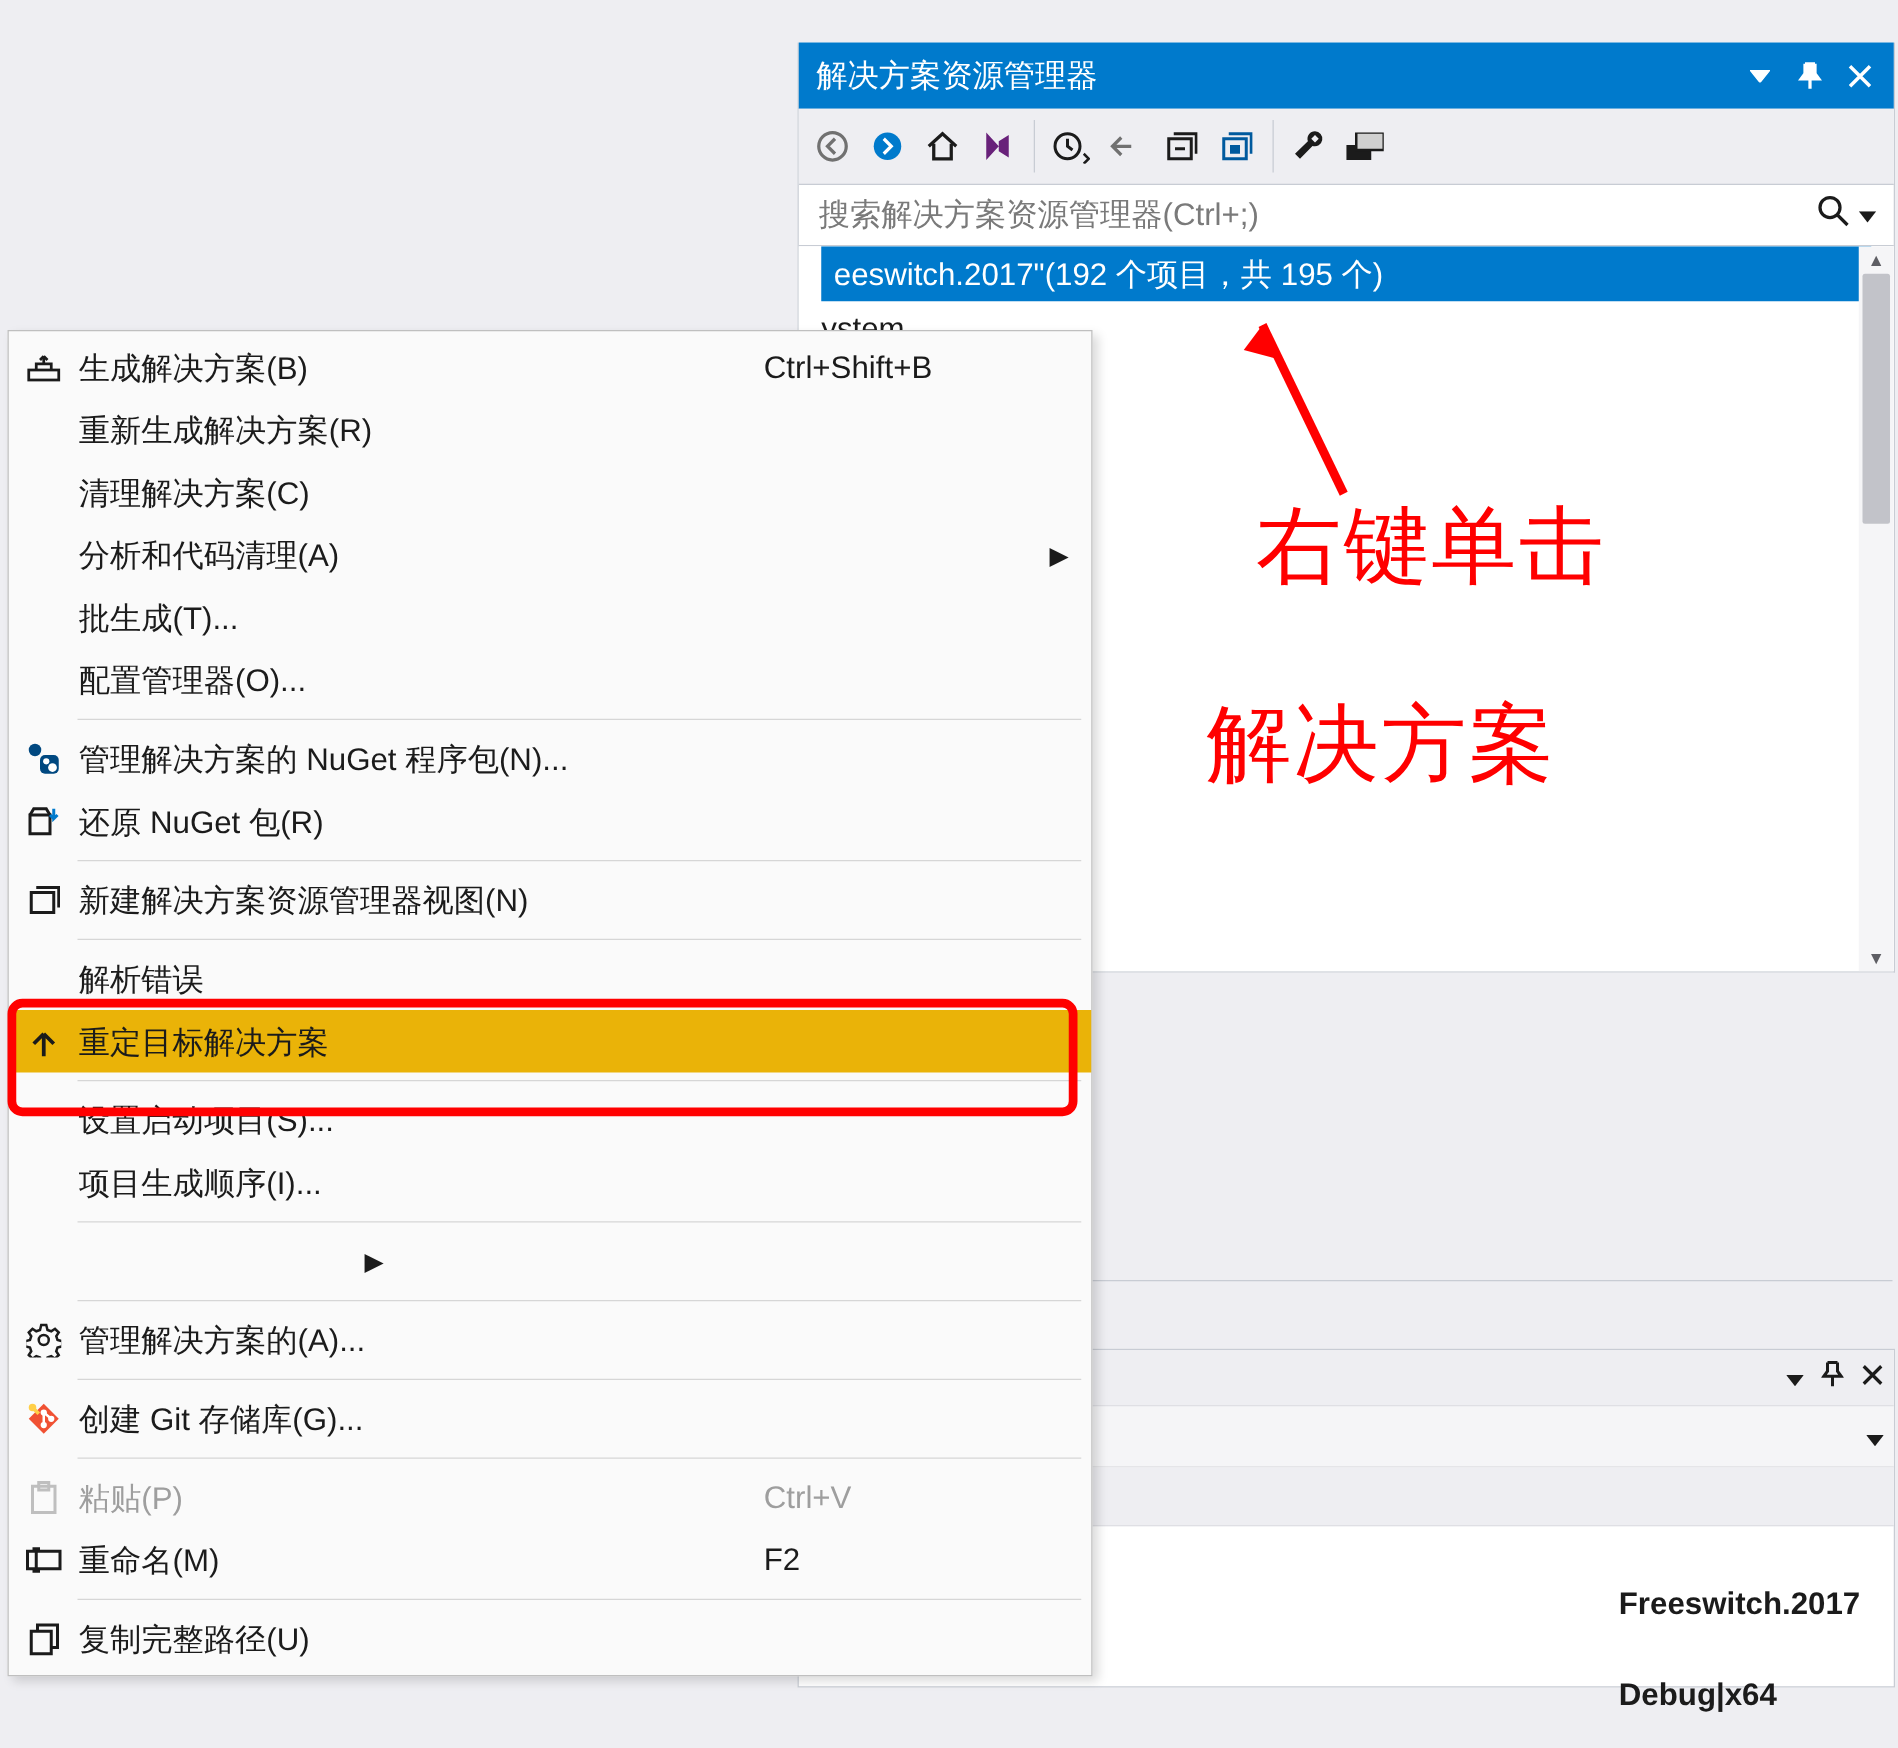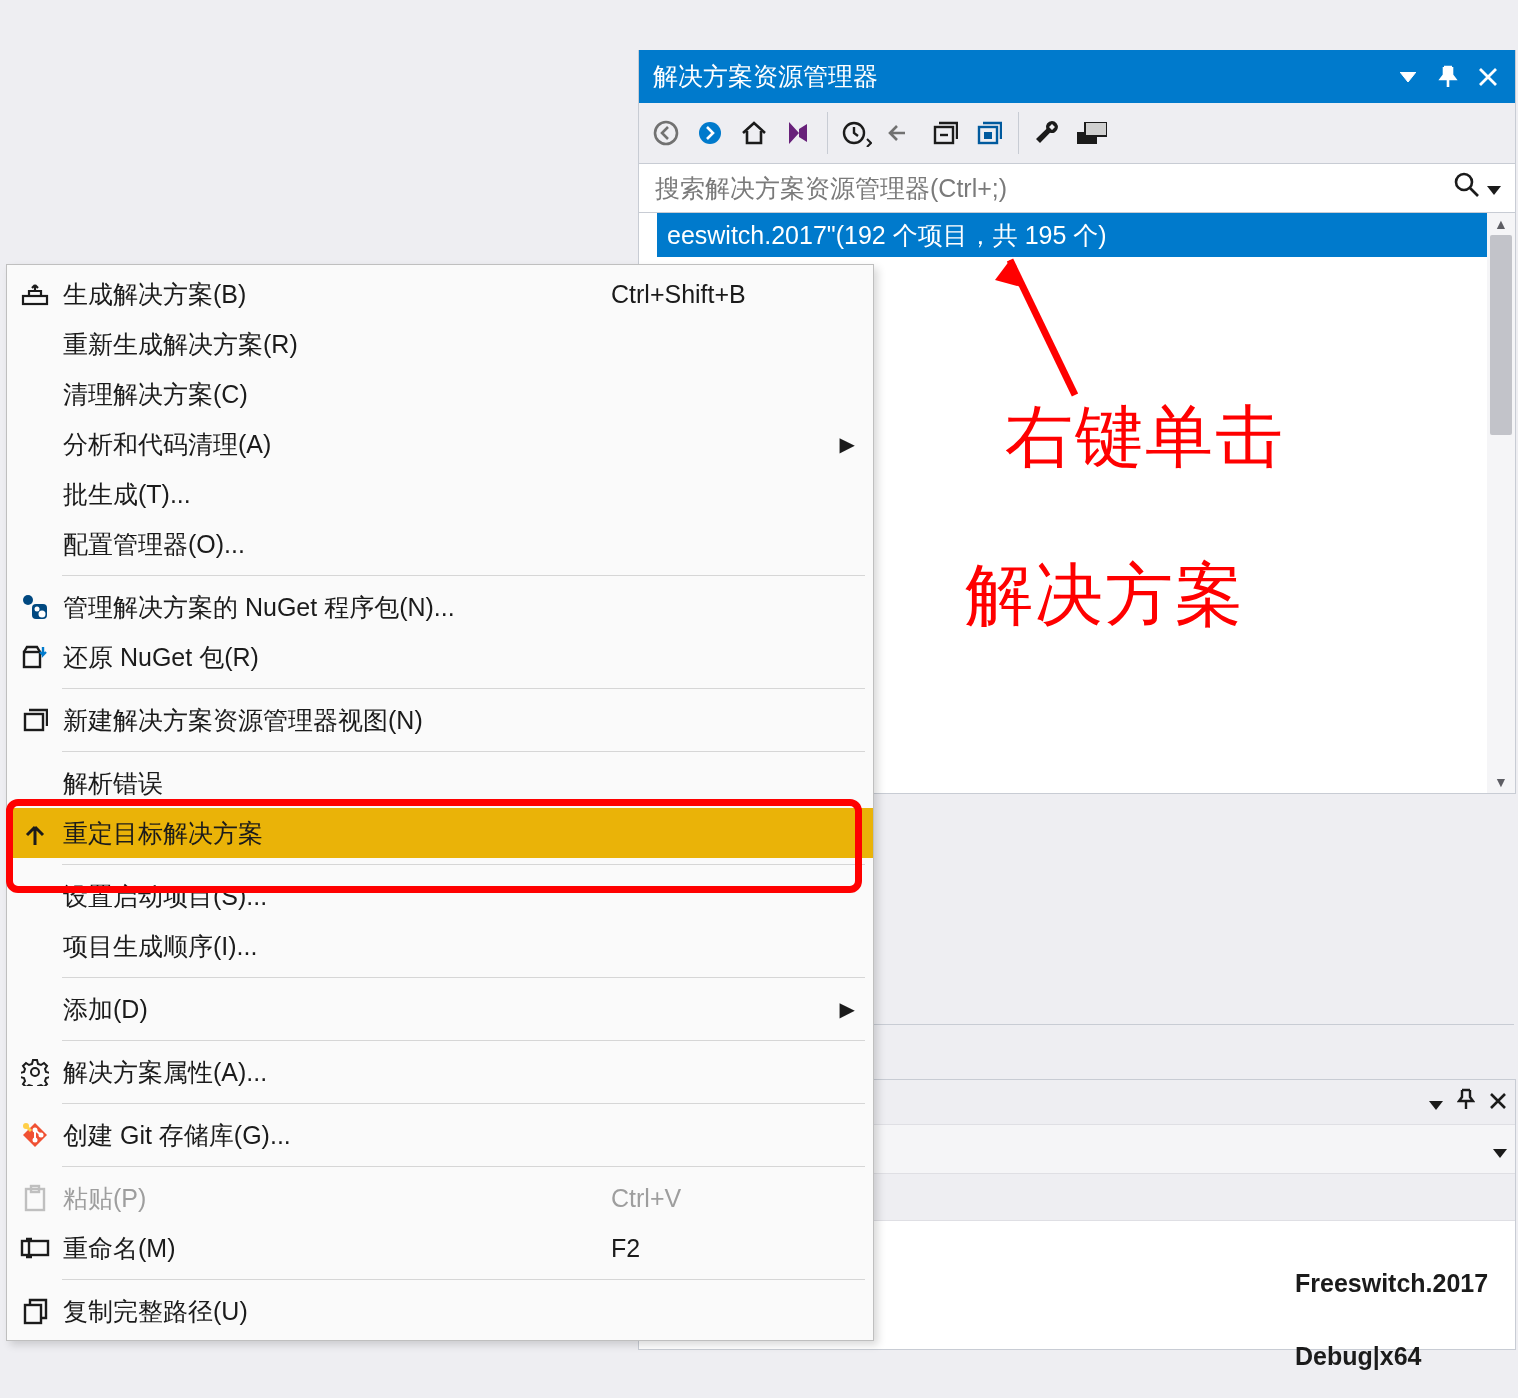--- a/index.html
+++ b/index.html
@@ -22,7 +22,6 @@
     border: 1px solid #c8ccd4;
     border-top: none;
     background: #fff;
-    margin-top: 16px;
   }
   .panel-titlebar {
     background: #007acc;

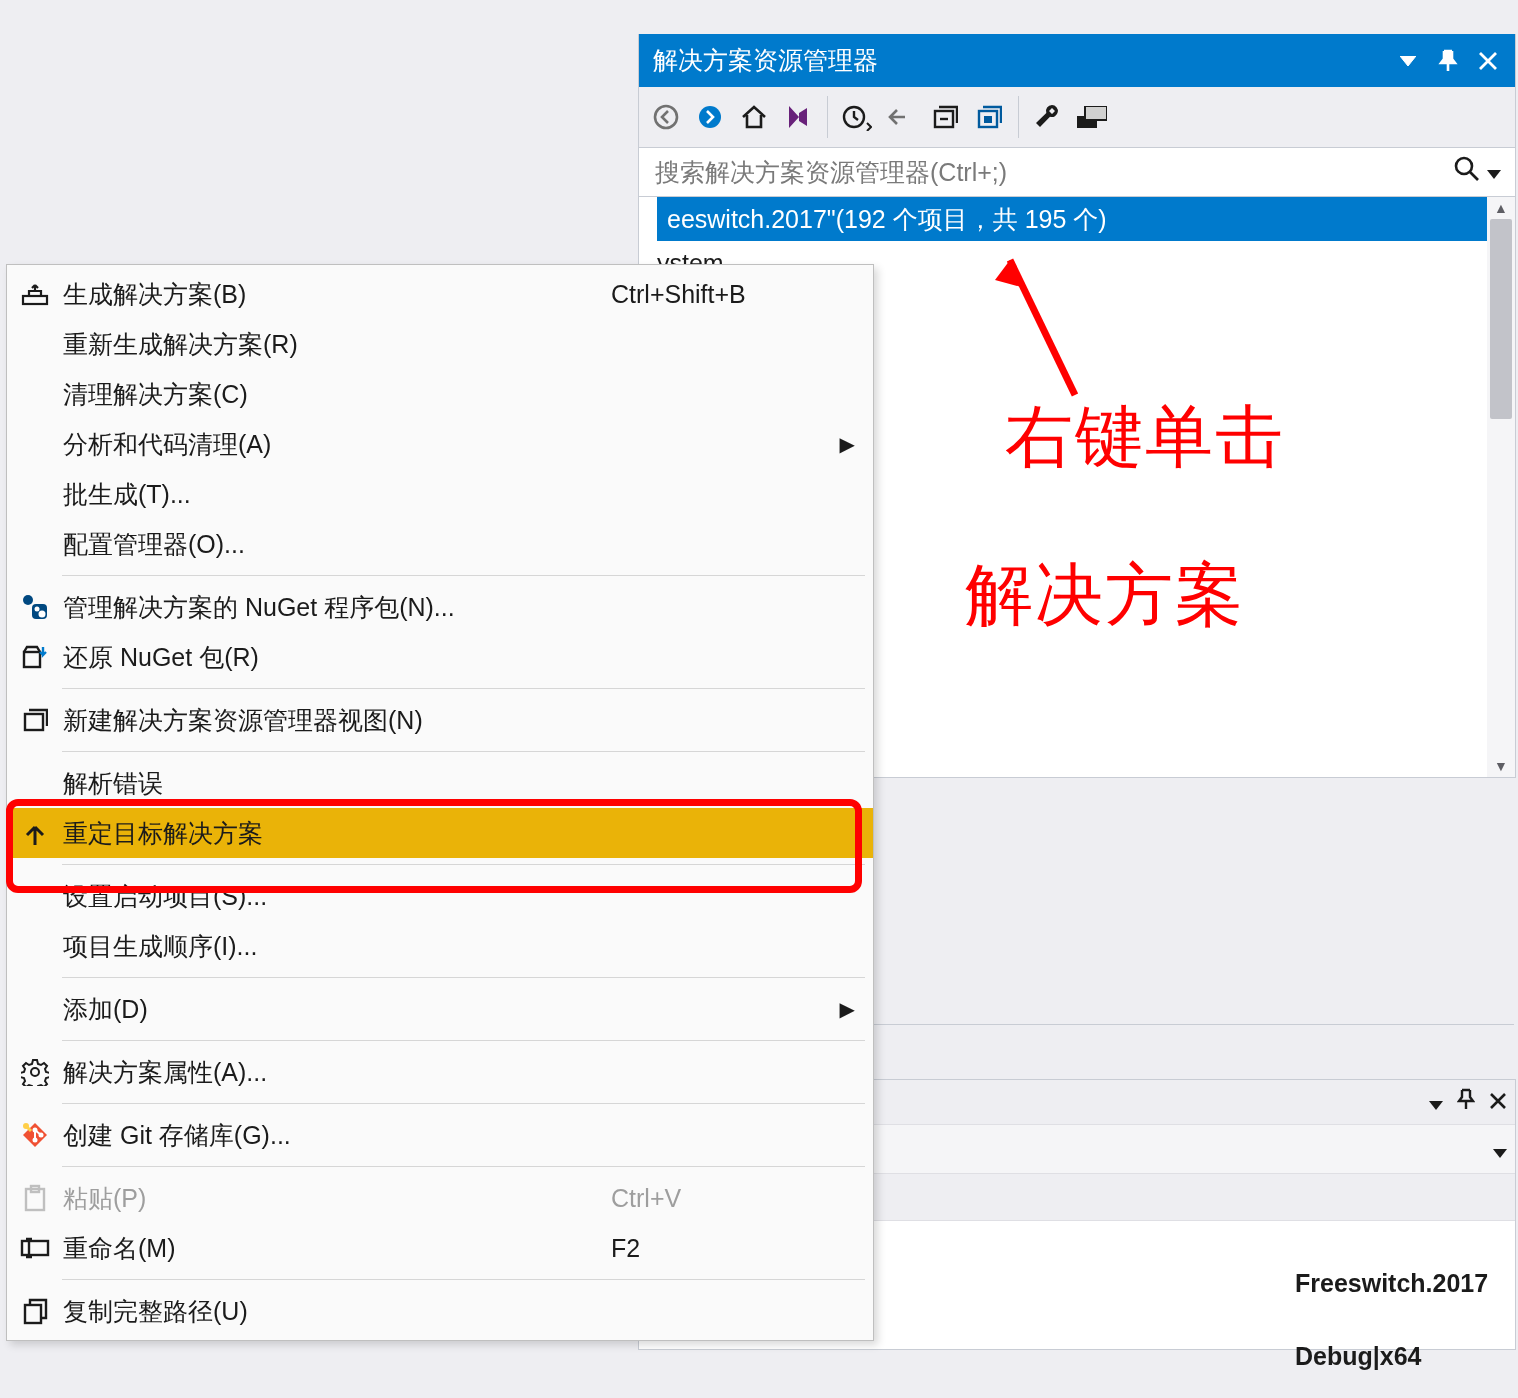--- a/index.html
+++ b/index.html
@@ -532,7 +532,6 @@
     <div class="ctx-sep"></div>
     <div class="ctx-item">
       <span class="ctx-icon"></span>
-      <span class="ctx-label">添加(D)</span>
       <span class="ctx-short"></span>
       <span class="ctx-sub">▶</span>
     </div>

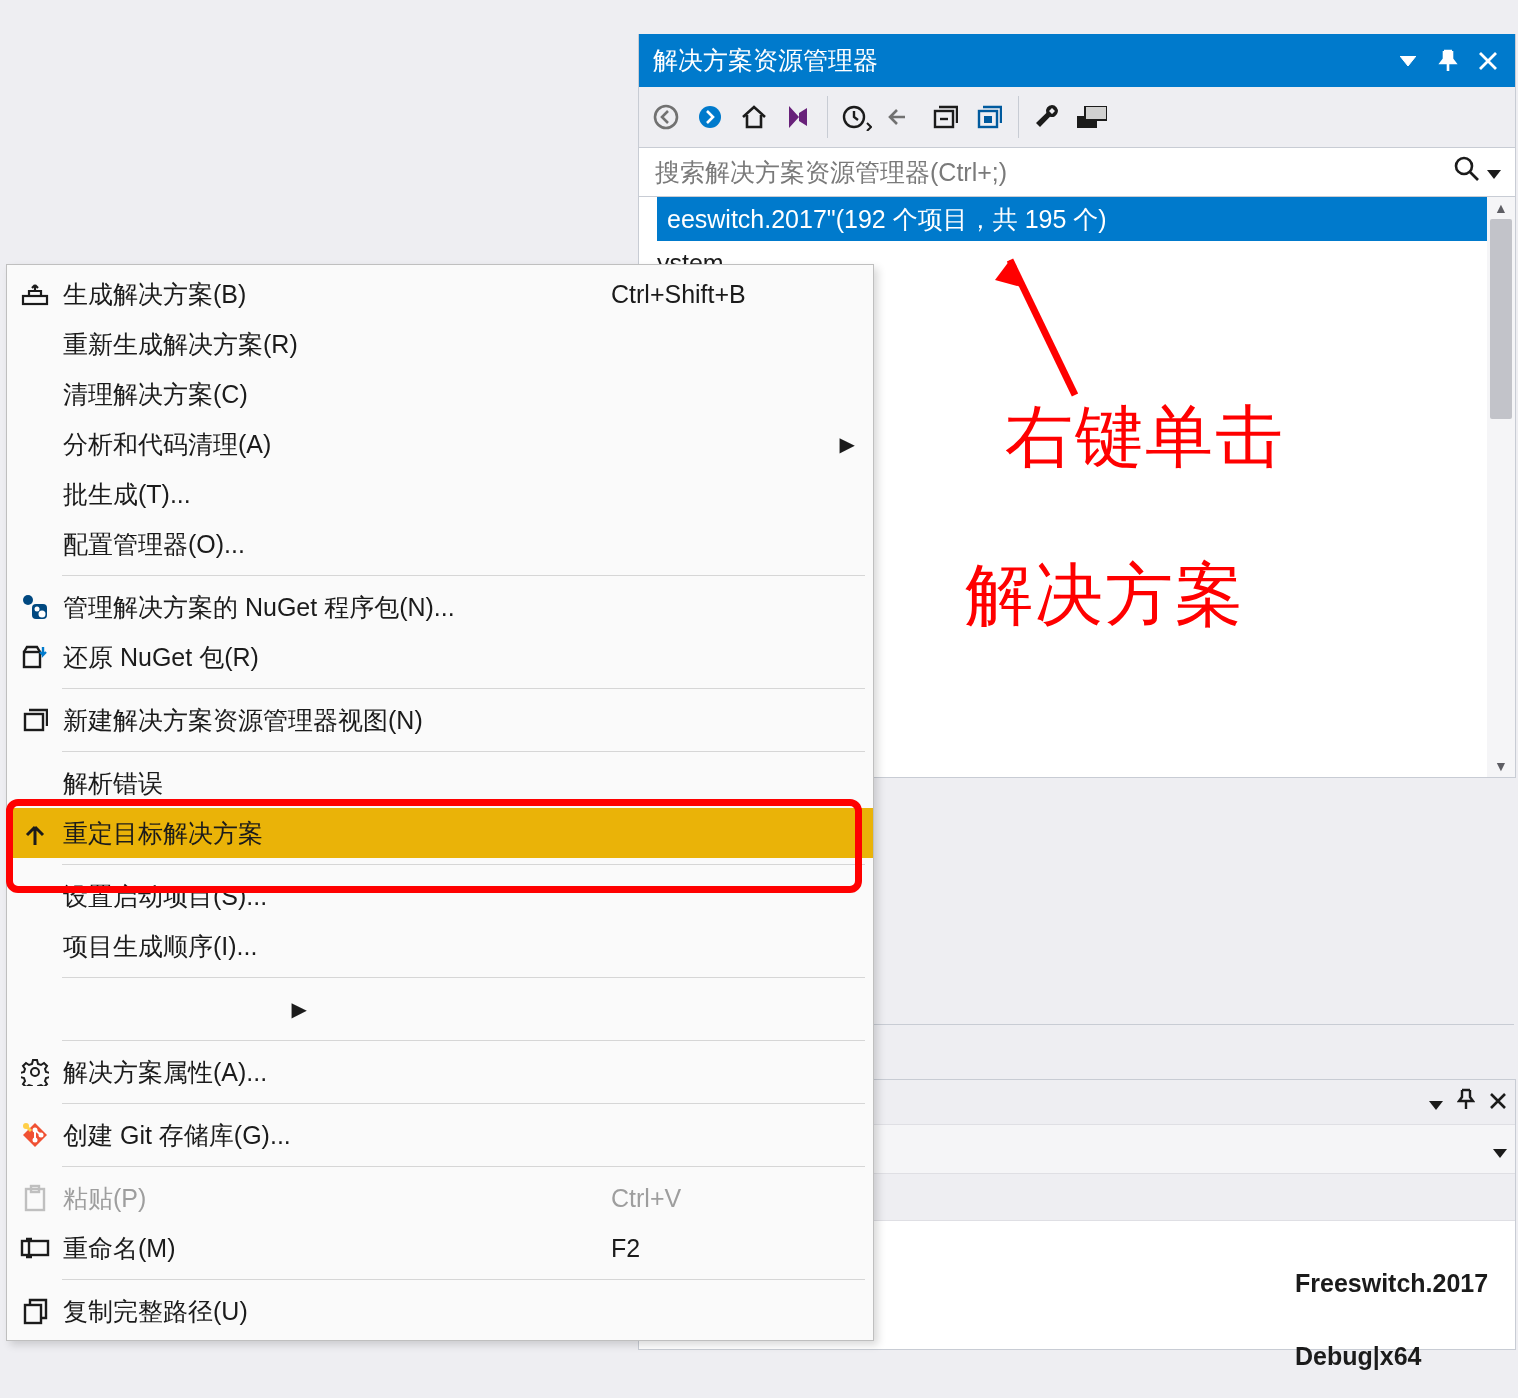--- a/index.html
+++ b/index.html
@@ -543,7 +543,7 @@
           <path d="M12 2h4l1 4 3 1 3-2 3 3-2 3 1 3 4 1v4l-4 1-1 3 2 3-3 3-3-2-3 1-1 4h-4l-1-4-3-1-3 2-3-3 2-3-1-3-4-1v-4l4-1 1-3-2-3 3-3 3 2 3-1 1-4z" fill="none" stroke="#1b1b1b" stroke-width="2"></path>
         </svg>
       </span>
-      <span class="ctx-label">解决方案属性(A)...</span>
+      <span class="ctx-label">管理解决方案的(A)...</span>
       <span class="ctx-short"></span>
       <span class="ctx-sub"></span>
     </div>

